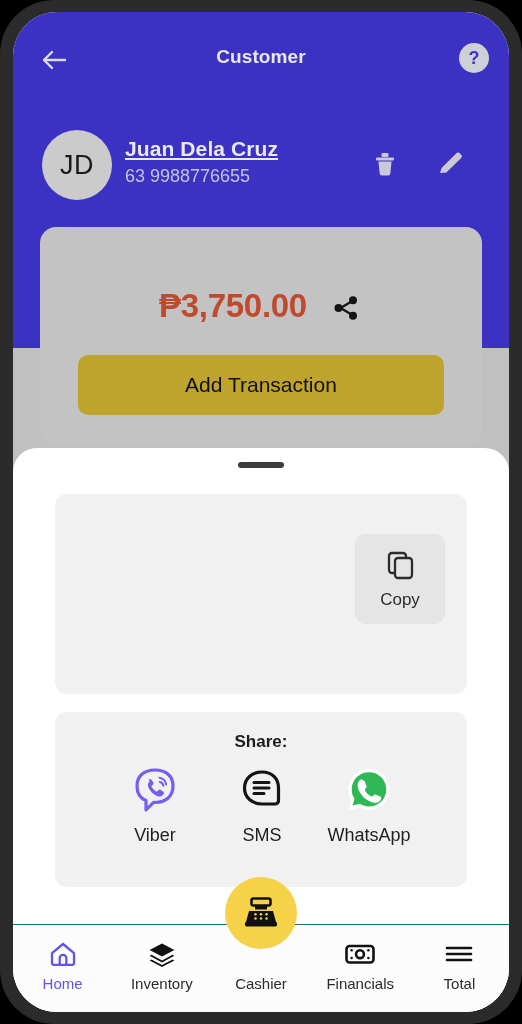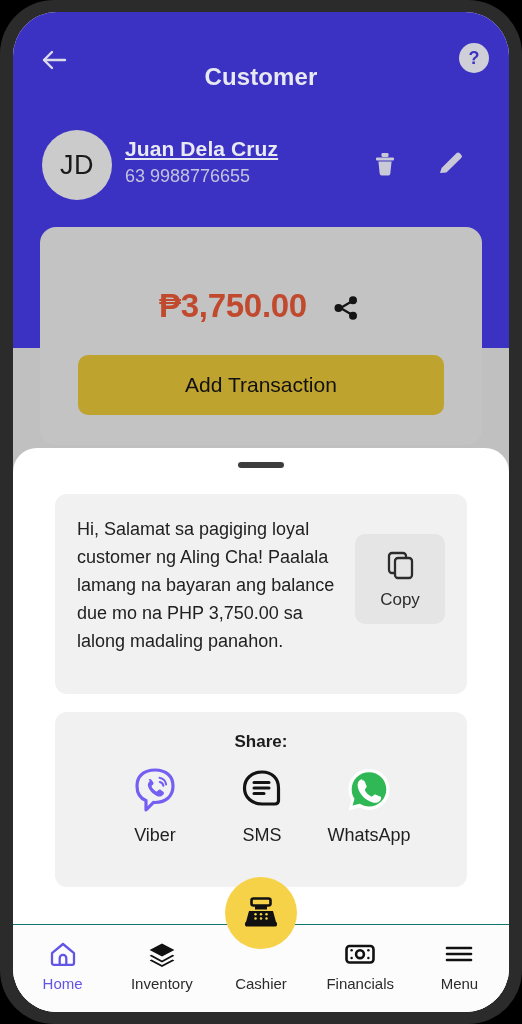--- a/index.html
+++ b/index.html
@@ -56,11 +56,11 @@
 
   #page-title {
     position: absolute;
-    left: 0; top: 31px;
+    left: 0; top: 14px;
     width: 496px;
     text-align: center;
     color: #e8e8ef;
-    font-size: 24px;
+    font-size: 19px;
     font-weight: bold;
     letter-spacing: .1px;
   }

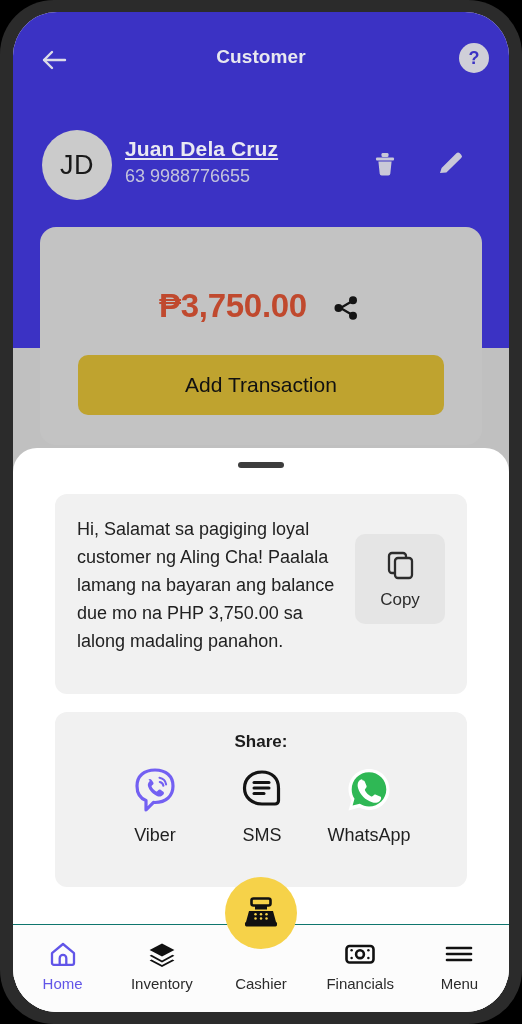--- a/index.html
+++ b/index.html
@@ -414,7 +414,6 @@
       <div id="sheet-handle"></div>
 
       <div id="message-card">
-        <div id="message-text">Hi, Salamat sa pagiging loyal customer ng Aling Cha! Paalala lamang na bayaran ang balance due mo na PHP 3,750.00 sa lalong madaling panahon.</div>
 
         <div id="copy-button">
           <svg width="34" height="34" viewBox="0 0 34 34">

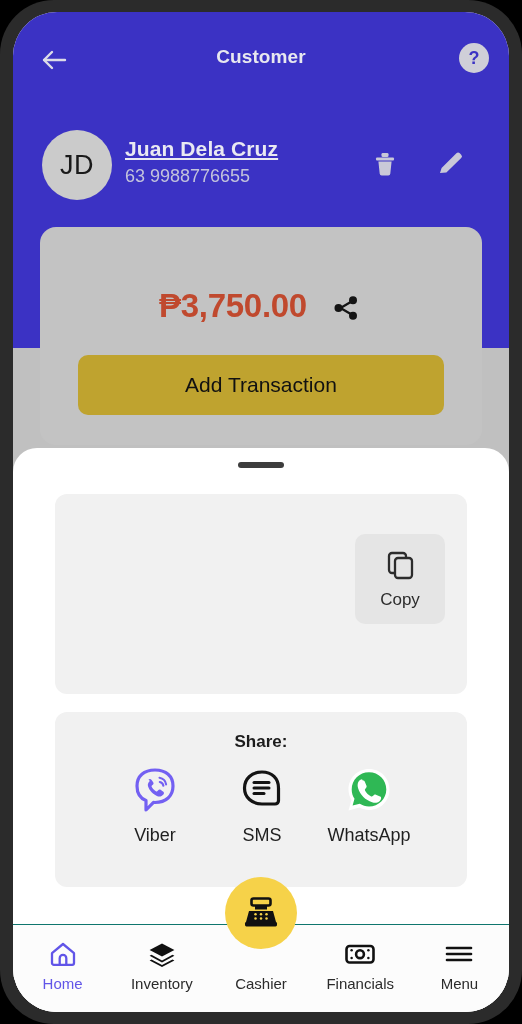--- a/index.html
+++ b/index.html
@@ -544,7 +544,7 @@
               <line x1="4" y1="18" x2="28" y2="18" stroke="#111111" stroke-width="2.6" stroke-linecap="round"></line>
             </svg>
           </span>
-          <span class="nav-label">Menu</span>
+          <span class="nav-label">Total</span>
         </div>
       </div>
     </div>

